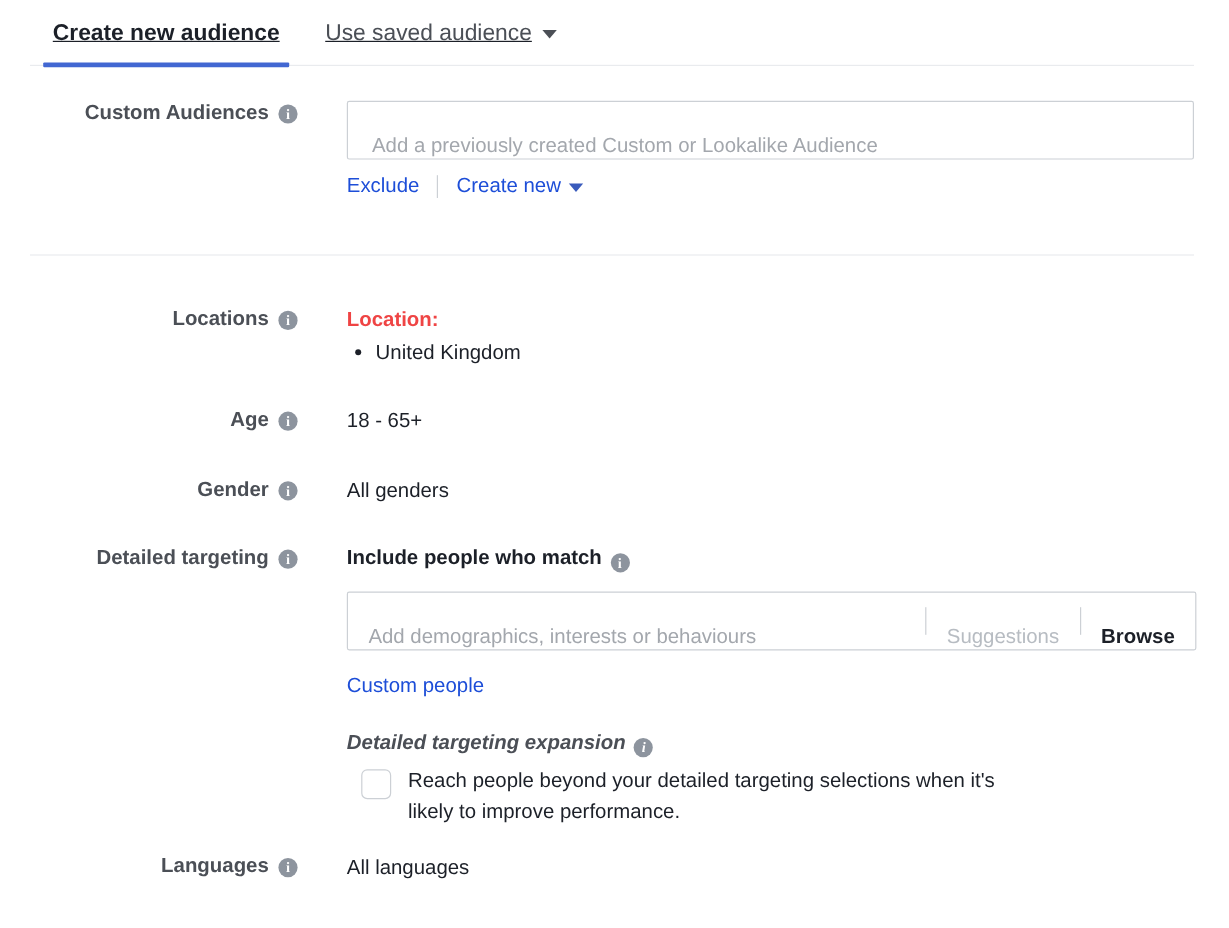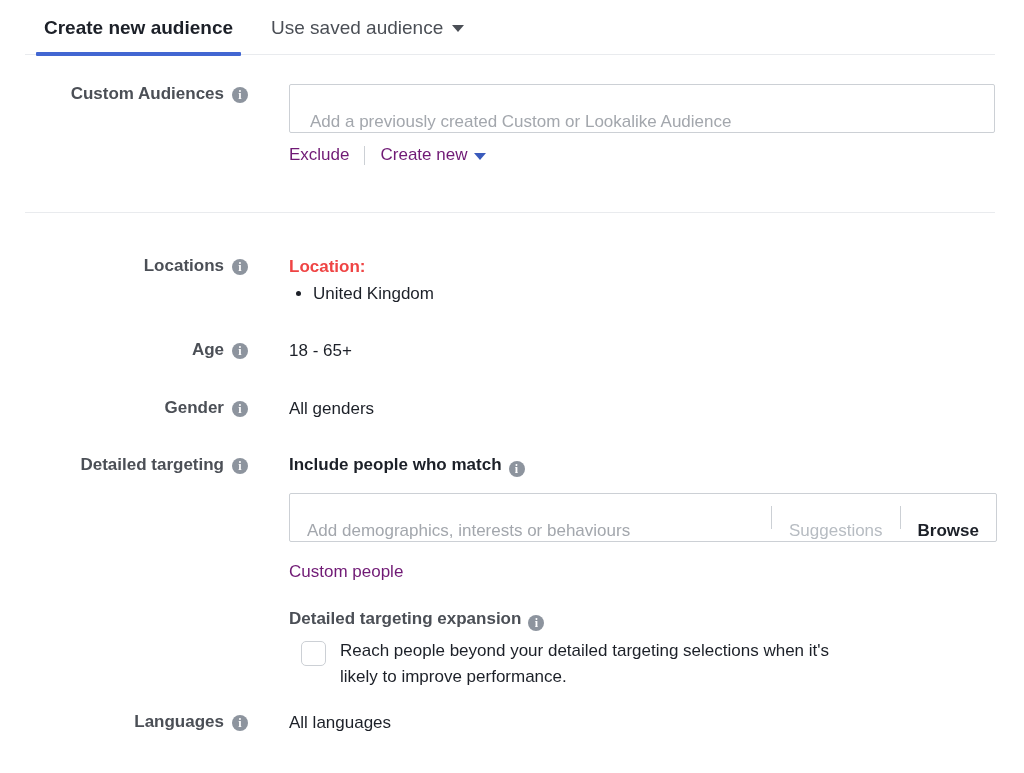--- a/index.html
+++ b/index.html
@@ -26,6 +26,7 @@
     width: 970px;
     height: 55px;
     border-bottom: 1px solid #e9ebee;
+    text-decoration: underline;
   }
   .tabs {
     display: flex;

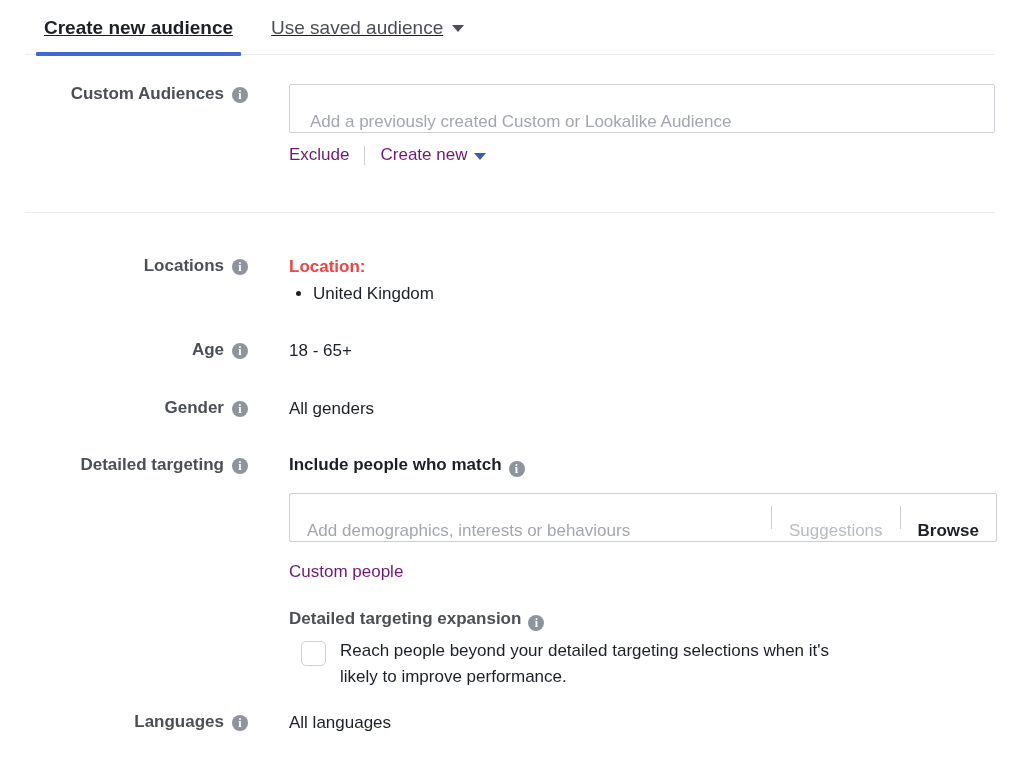--- a/index.html
+++ b/index.html
@@ -173,7 +173,7 @@
     font-size: 17px;
   }
   .link {
-    color: #701a75;
+    color: #1d4ed8;
     cursor: pointer;
     white-space: nowrap;
   }

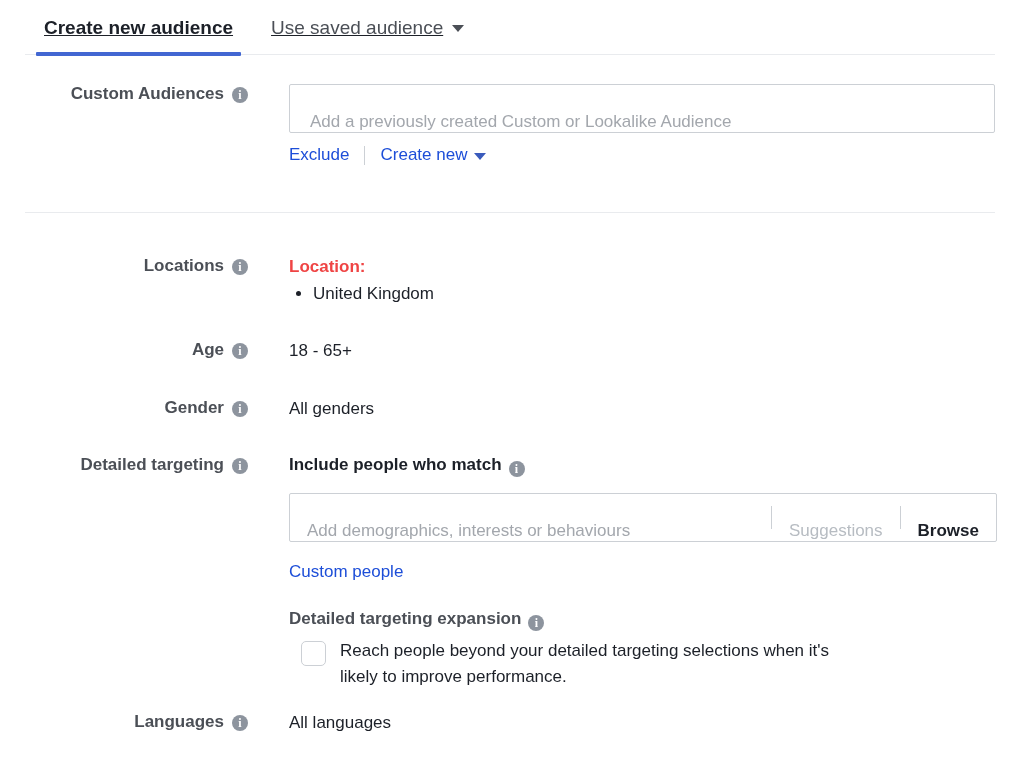--- a/index.html
+++ b/index.html
@@ -346,7 +346,7 @@
       <span class="link" style="font-size:17px;">Custom people</span>
     </div>
 
-    <div class="sub-head sub-head-muted" style="margin-top:27px;">
+    <div class="sub-head sub-head-muted" style="margin-top:27px;font-style:italic;">
       <span>Detailed targeting expansion</span>
       <span class="info info-inline">i</span>
     </div>

